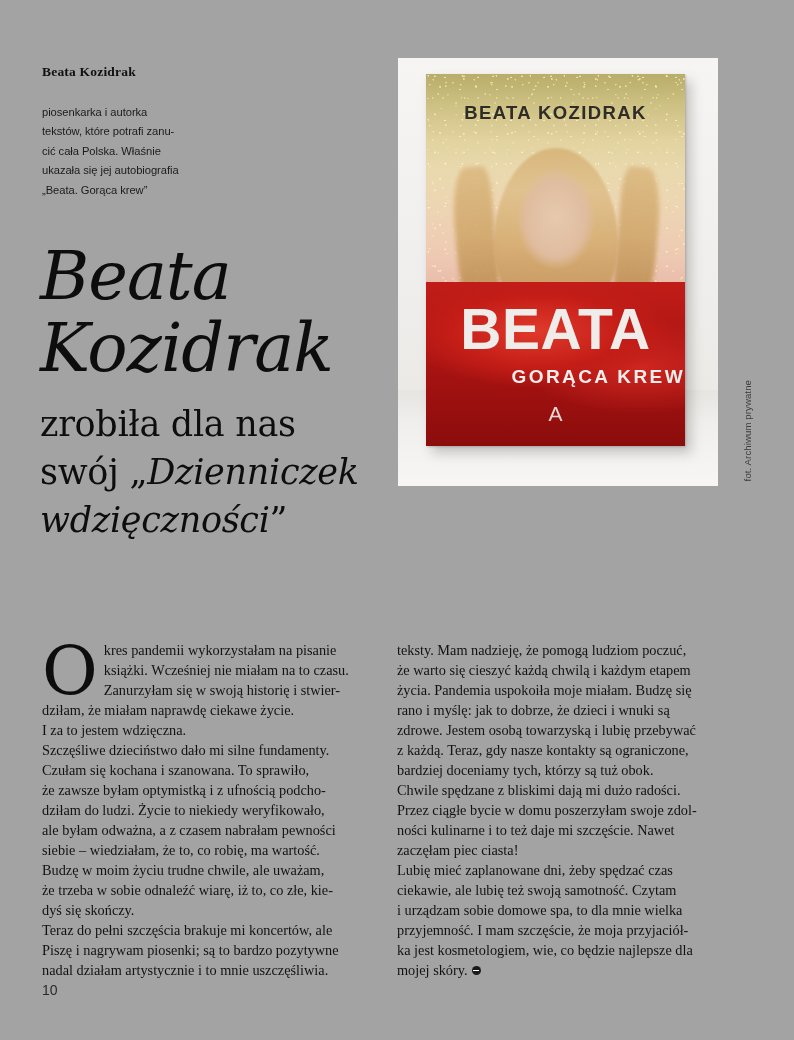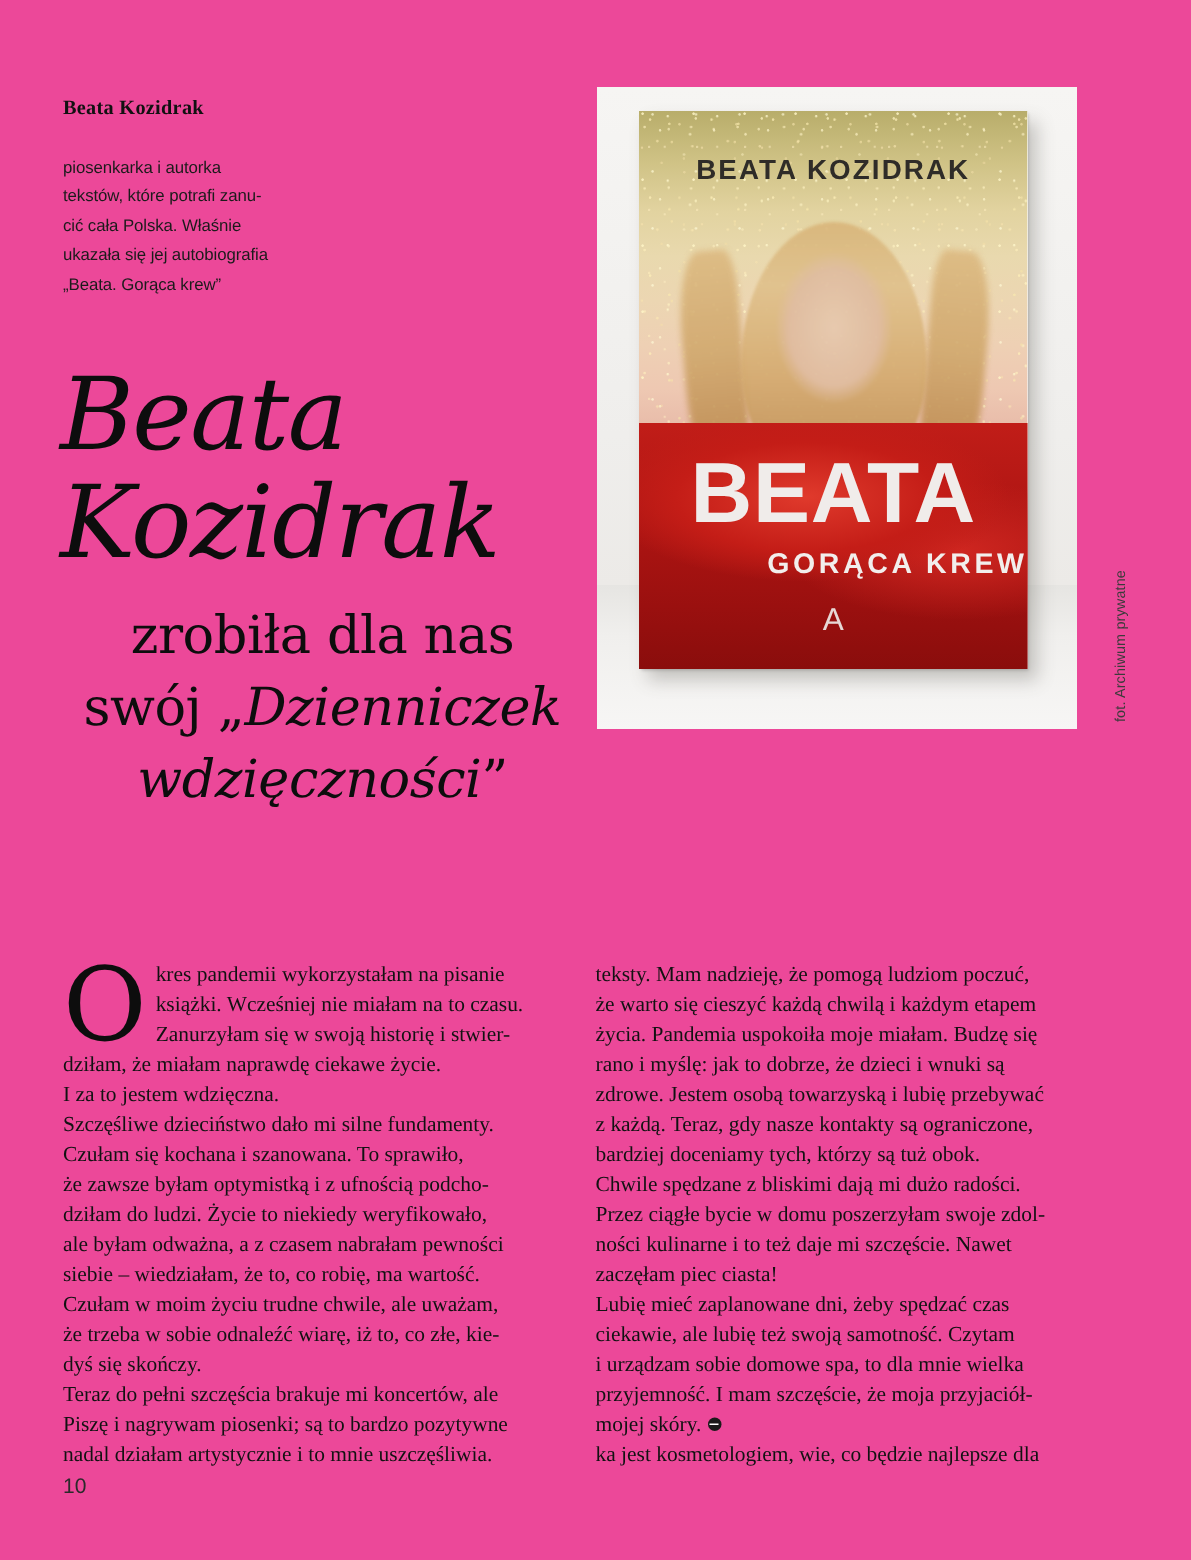--- a/index.html
+++ b/index.html
@@ -19,7 +19,7 @@
   .page {
     position: absolute;
     inset: 0;
-    background: #ec4899;
+    background: #a3a3a3;
   }
 
   

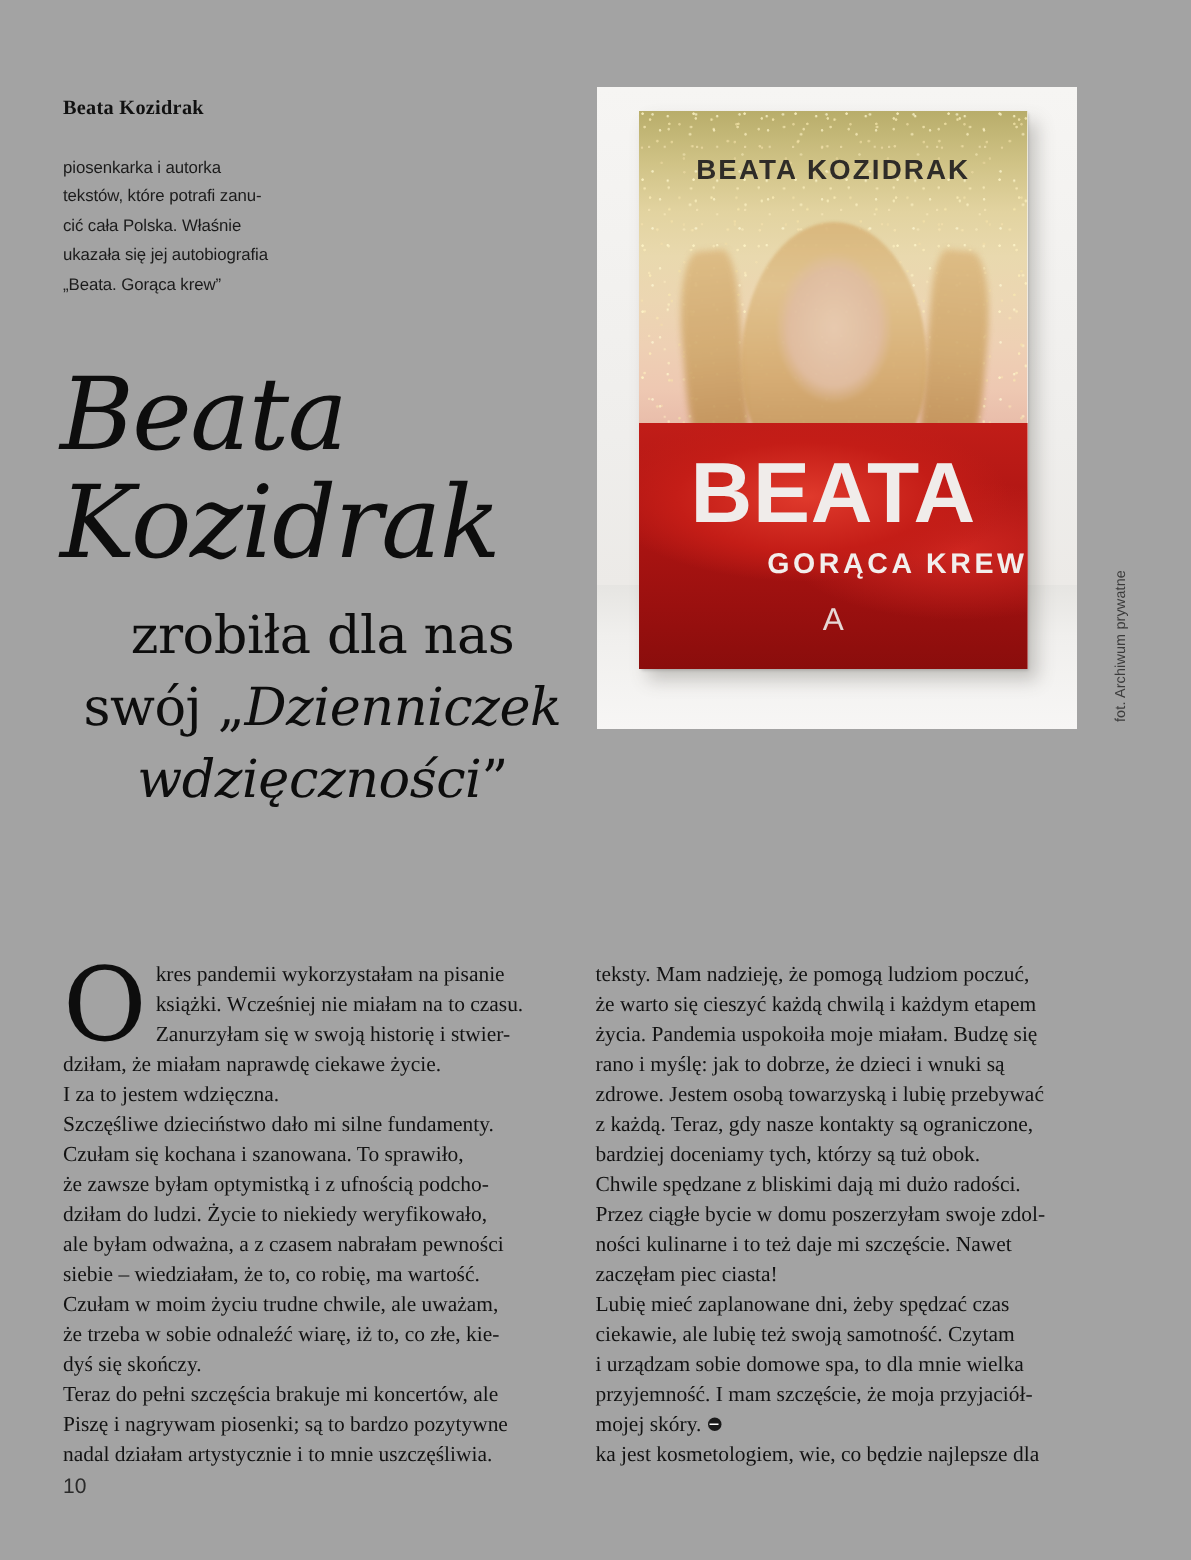--- a/index.html
+++ b/index.html
@@ -73,7 +73,7 @@
     color: #0d0d0d;
     letter-spacing: -0.3px;
   }
-  .headline-sub .ln { display: block; white-space: nowrap; text-align: center; }
+  .headline-sub .ln { display: block; white-space: nowrap; }
   .headline-sub em { font-style: italic; }
 
   

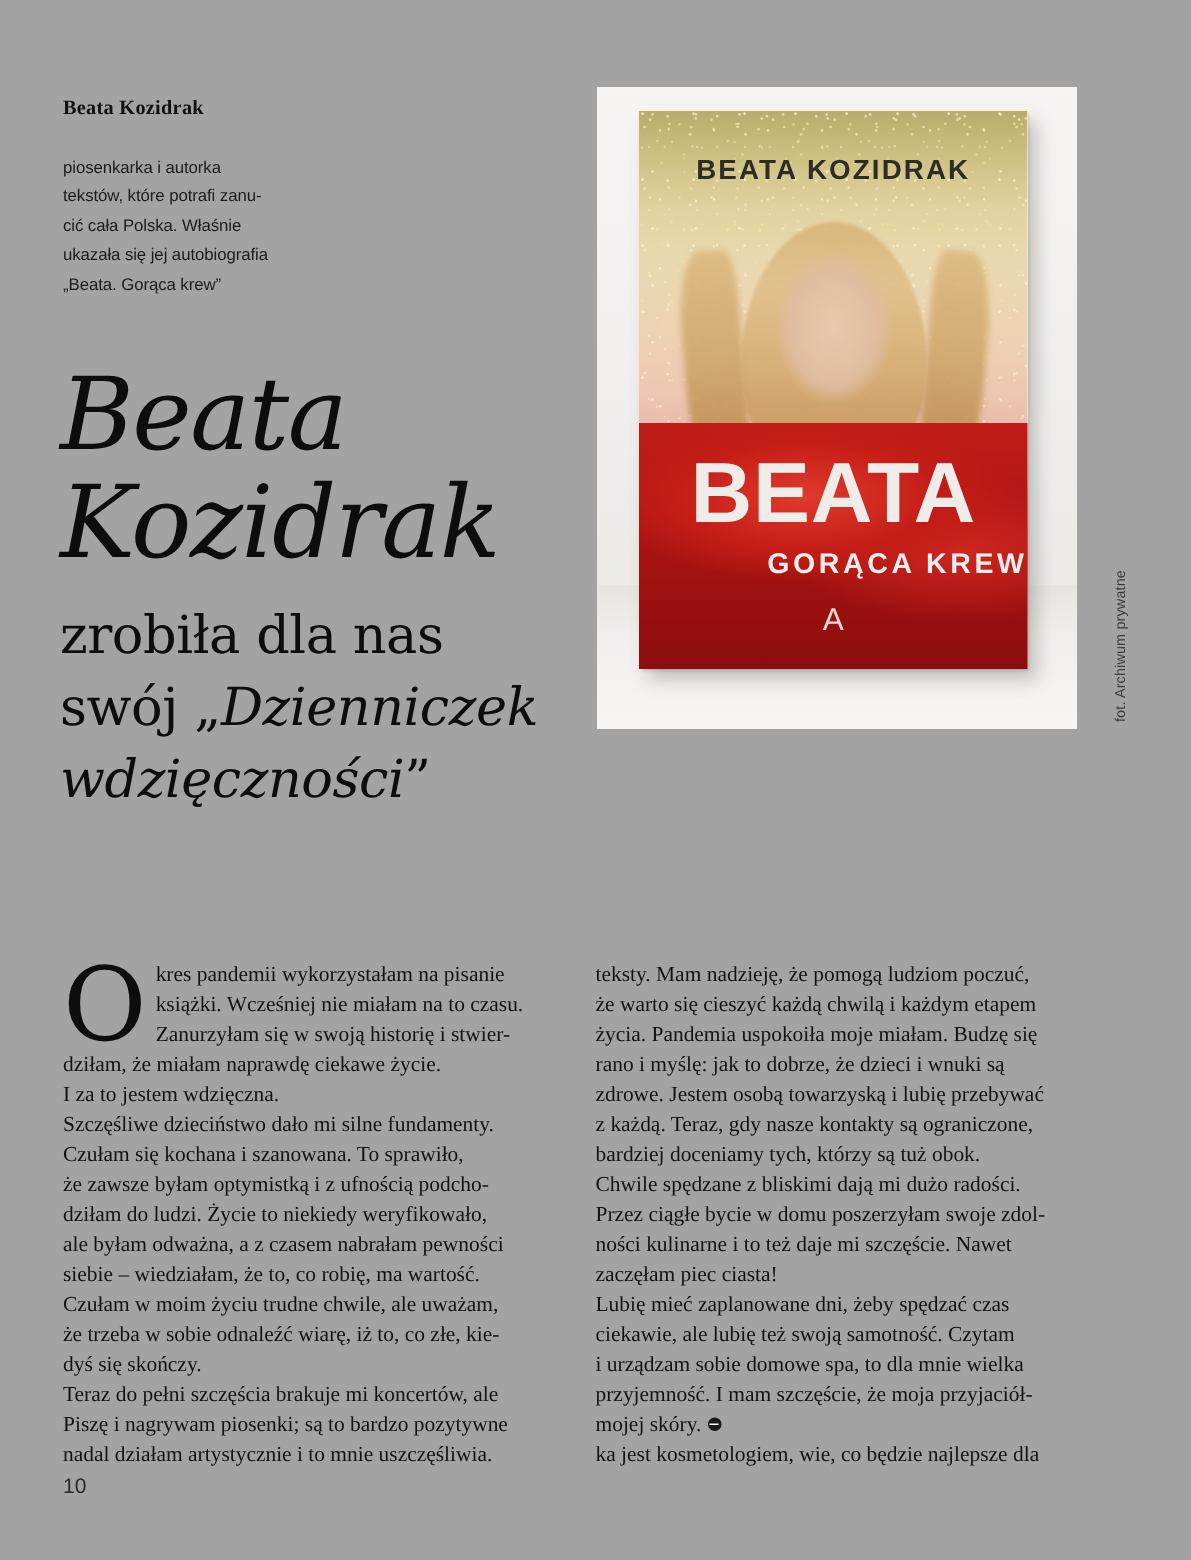--- a/index.html
+++ b/index.html
@@ -376,7 +376,7 @@
         <span class="ln">dziłam do ludzi. Życie to niekiedy weryfikowało,</span>
         <span class="ln">ale byłam odważna, a z czasem nabrałam pewności</span>
         <span class="ln">siebie – wiedziałam, że to, co robię, ma wartość.</span>
-        <span class="ln">Czułam w moim życiu trudne chwile, ale uważam,</span>
+        <span class="ln">Budzę w moim życiu trudne chwile, ale uważam,</span>
         <span class="ln">że trzeba w sobie odnaleźć wiarę, iż to, co złe, kie-</span>
         <span class="ln">dyś się skończy.</span>
         <span class="ln">Teraz do pełni szczęścia brakuje mi koncertów, ale</span>

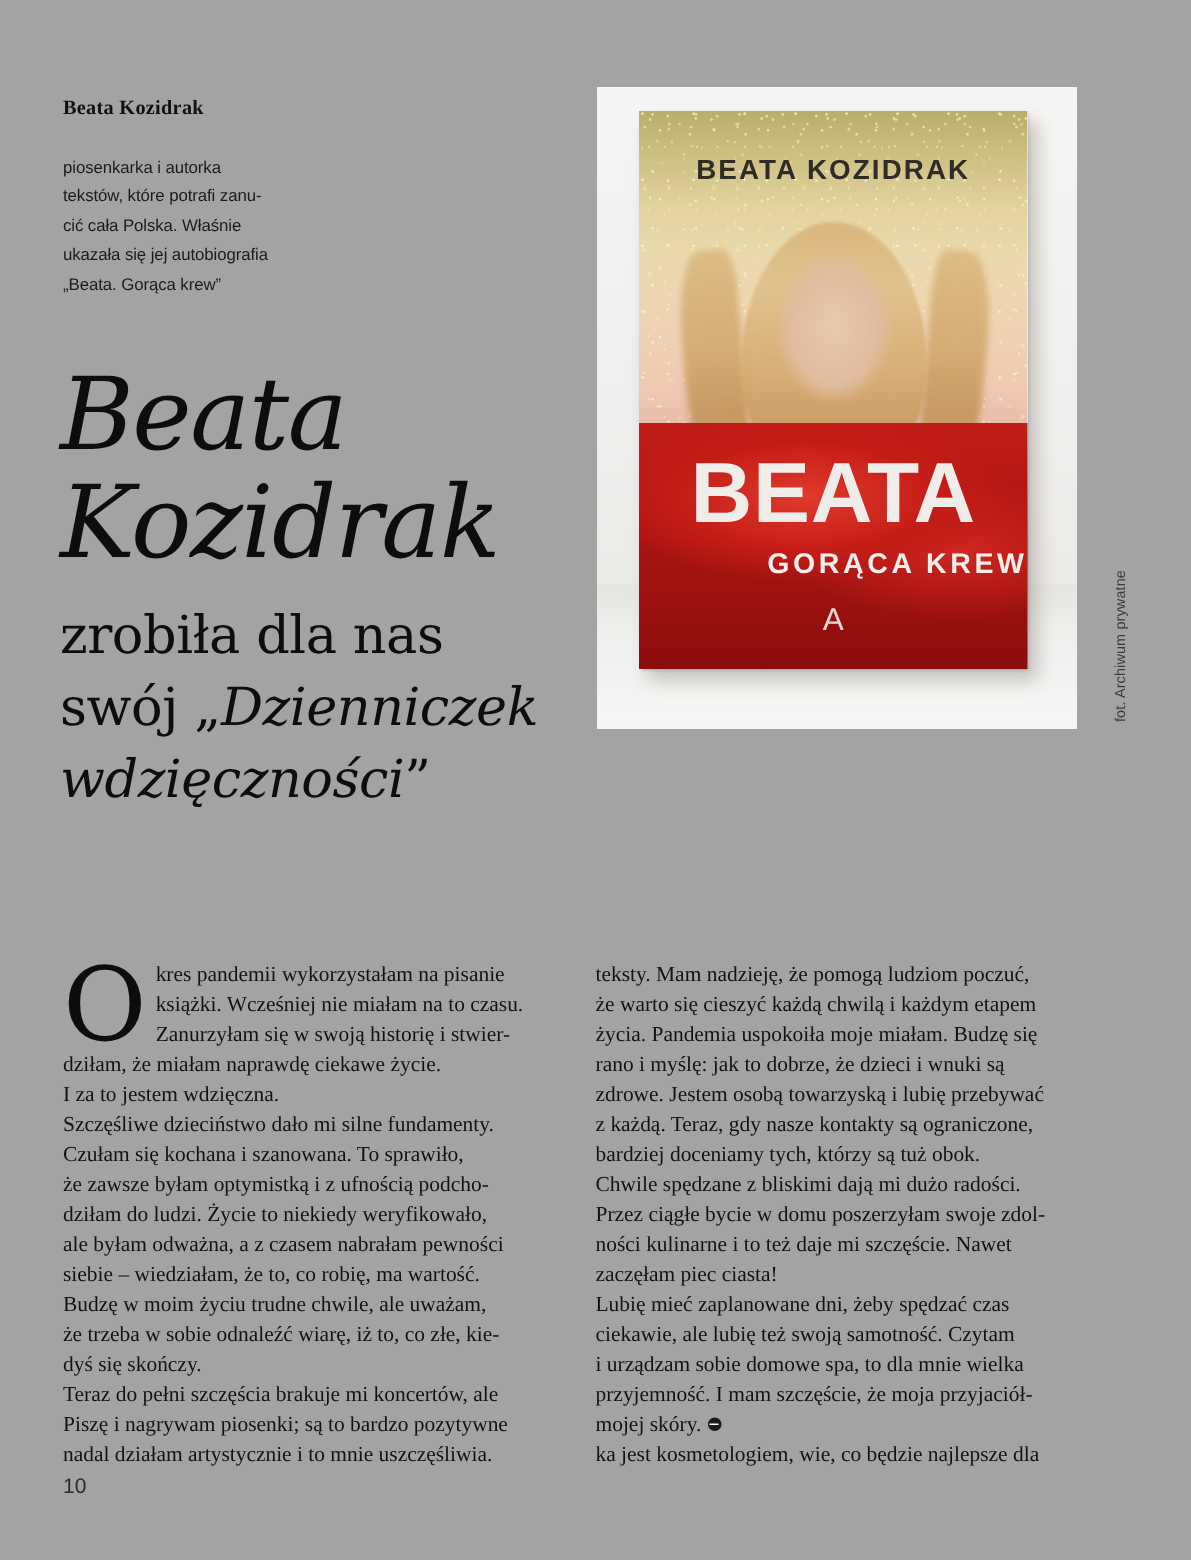--- a/index.html
+++ b/index.html
@@ -402,8 +402,8 @@
         <span class="ln">ciekawie, ale lubię też swoją samotność. Czytam</span>
         <span class="ln">i urządzam sobie domowe spa, to dla mnie wielka</span>
         <span class="ln">przyjemność. I mam szczęście, że moja przyjaciół-</span>
+        <span class="ln">ka jest kosmetologiem, wie, co będzie najlepsze dla</span>
         <span class="ln"><span>mojej skóry.</span><span class="endmark"></span></span>
-        <span class="ln">ka jest kosmetologiem, wie, co będzie najlepsze dla</span>
     </p>
   </div>
 

